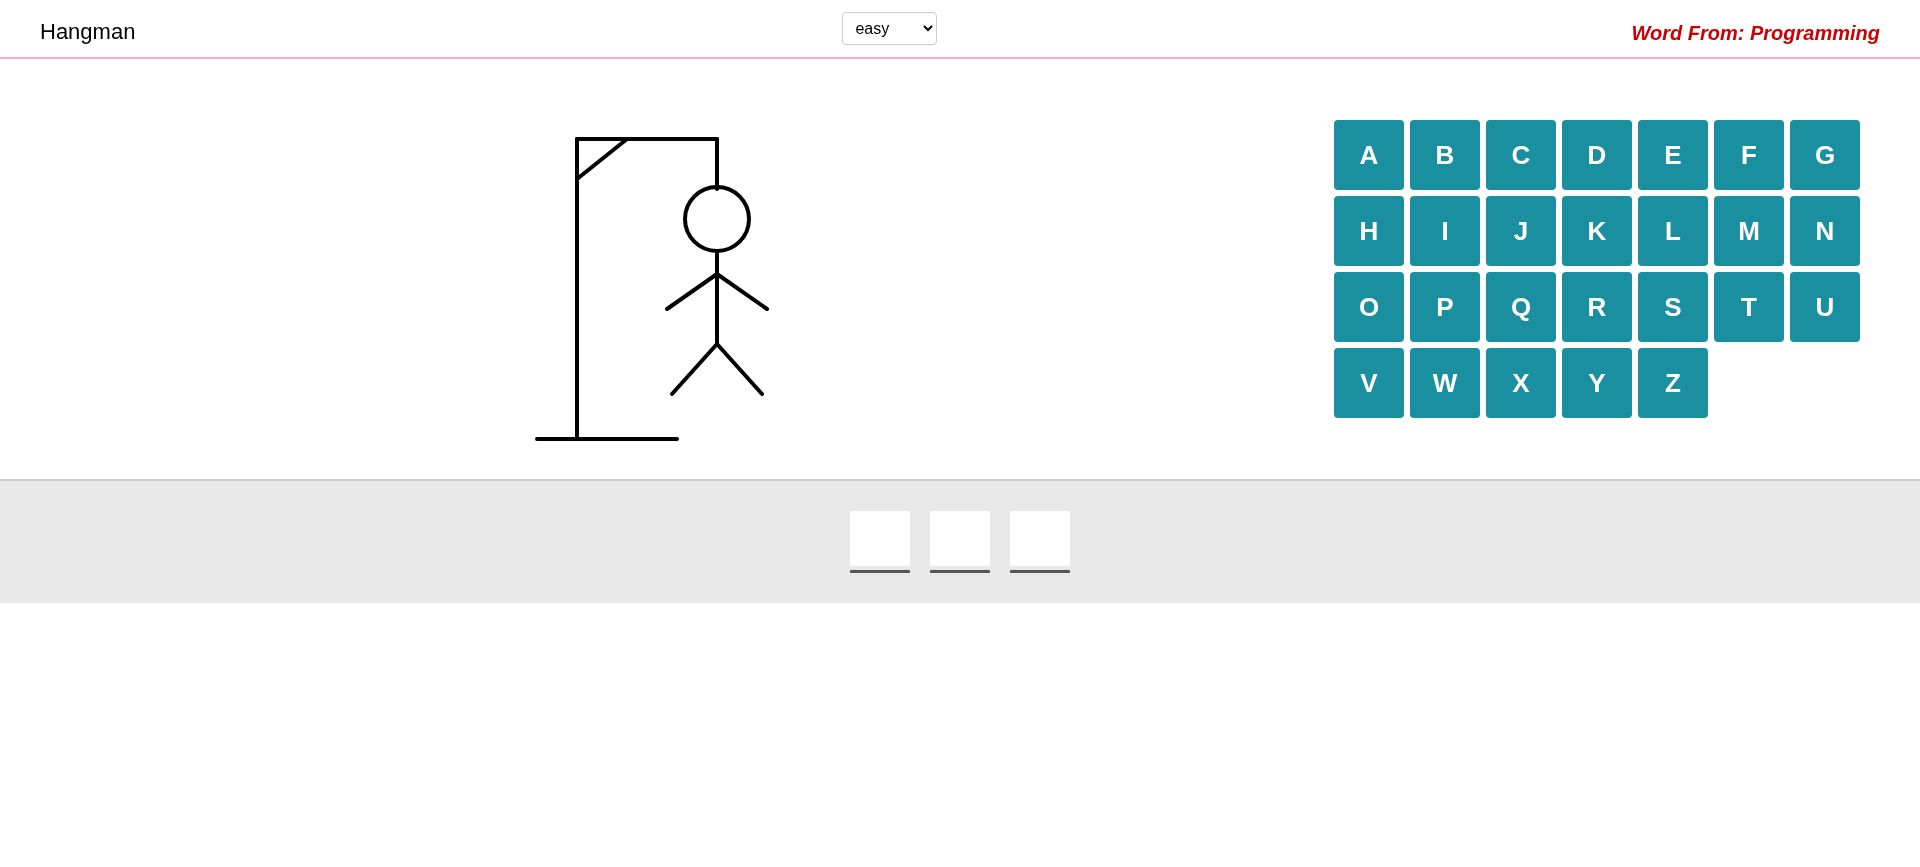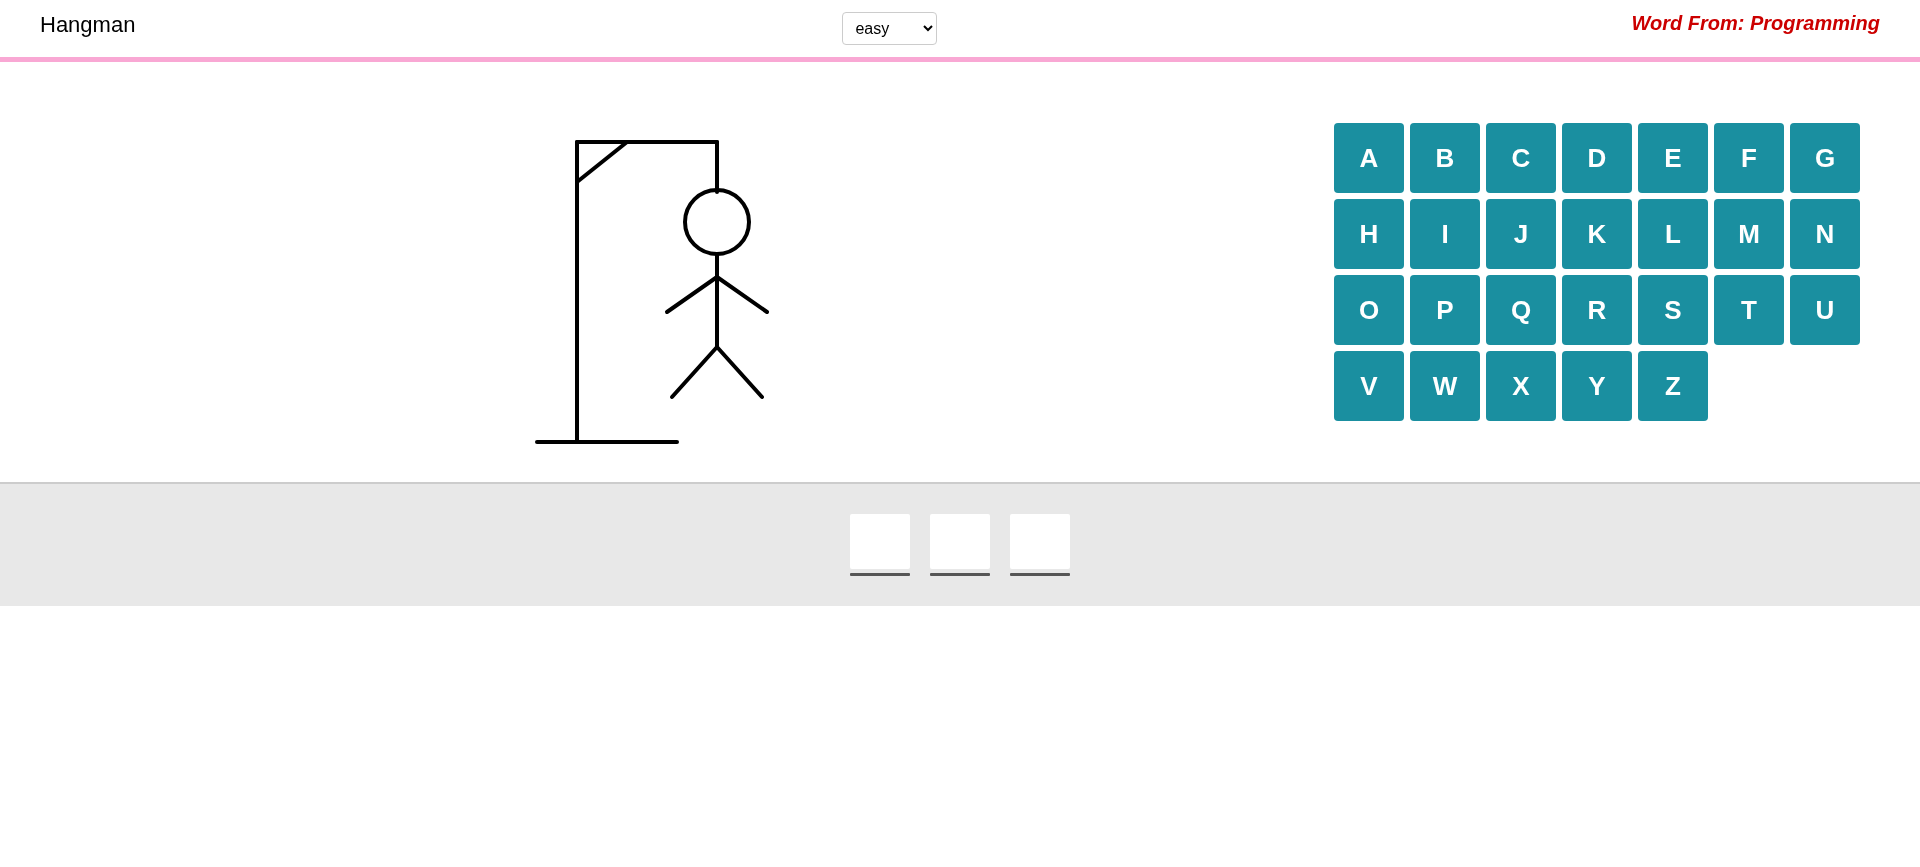--- a/index.html
+++ b/index.html
@@ -7,10 +7,10 @@
 
     header {
       display: flex;
-      align-items: flex-start;
+      align-items: flex-end;
       justify-content: space-between;
       padding: 12px 40px;
-      border-bottom: 5px solid #f9a8d4;
+      border-bottom: 2px solid #f9a8d4;
     }
 
     .app-title {

